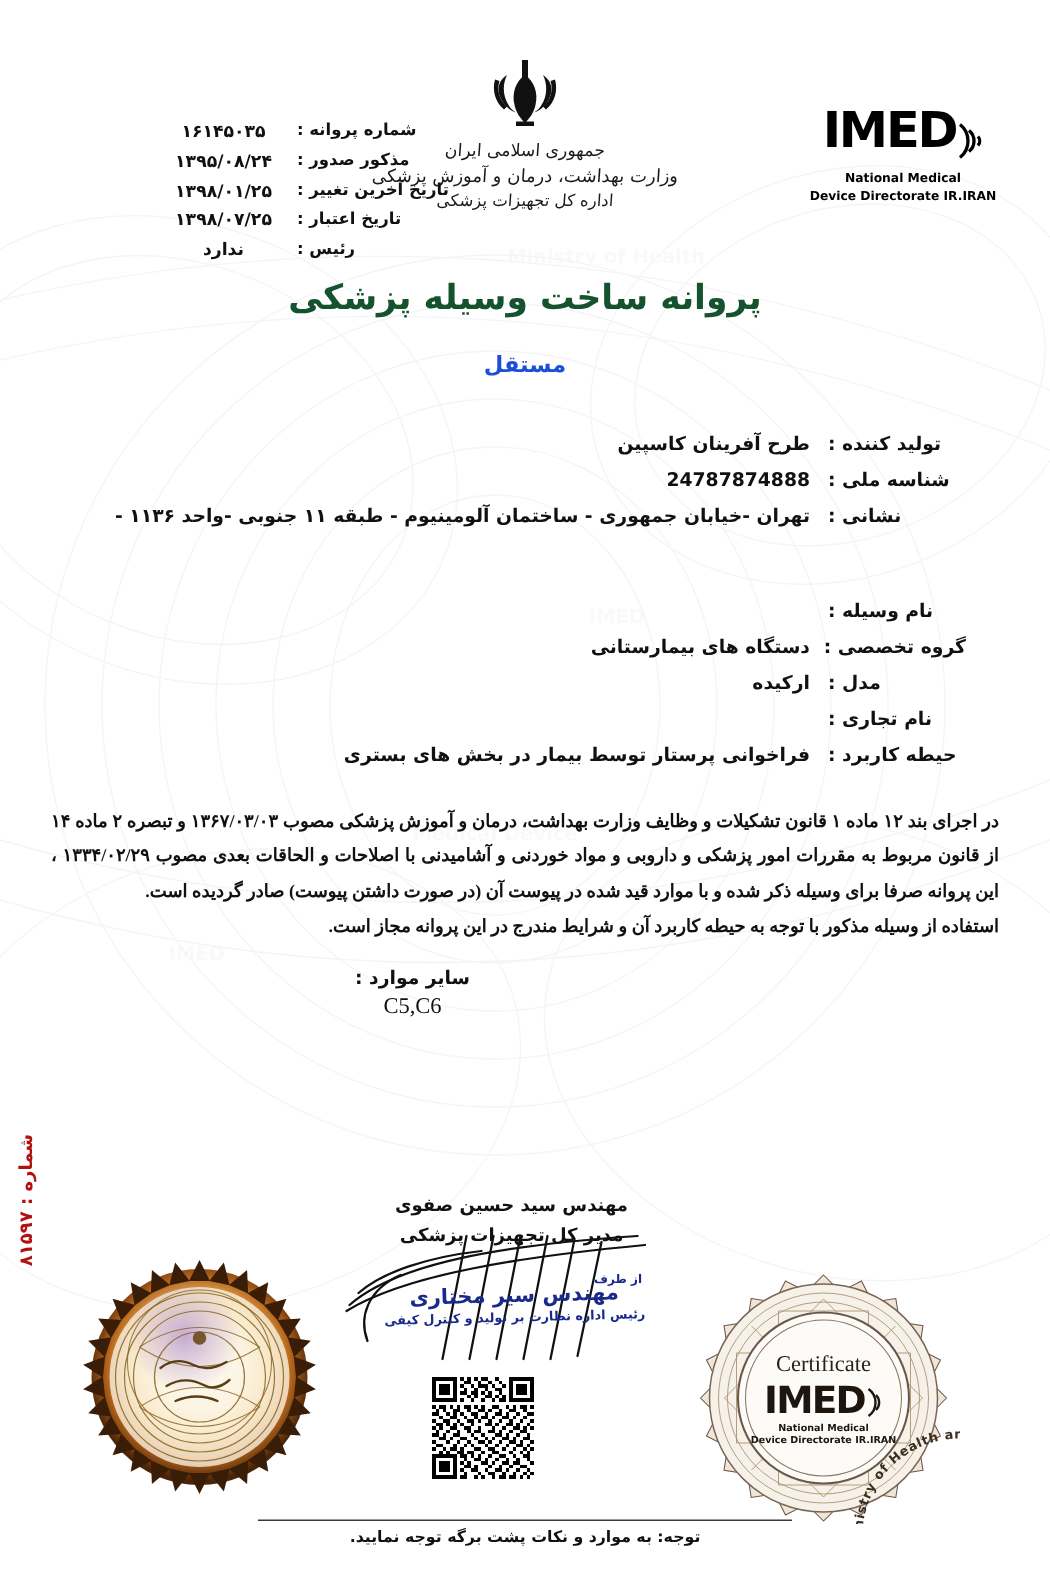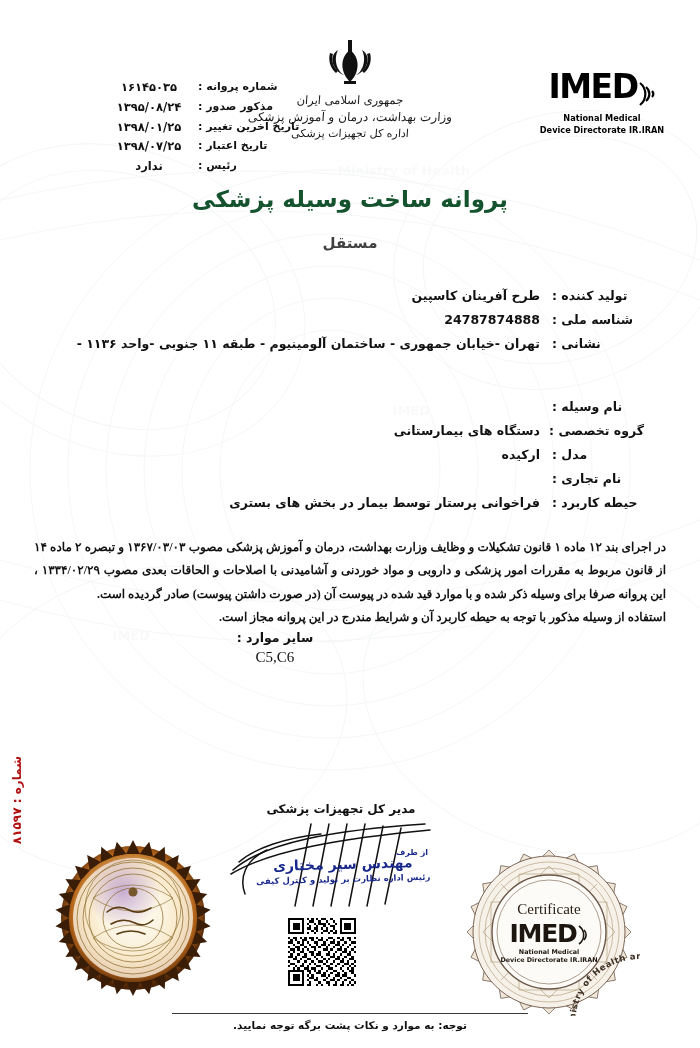--- a/index.html
+++ b/index.html
@@ -130,7 +130,7 @@
     margin-top: 22px;
     font-size: 15px;
     font-weight: bold;
-    color: #404040;
+    color: #1d4ed8;
   }
 
   

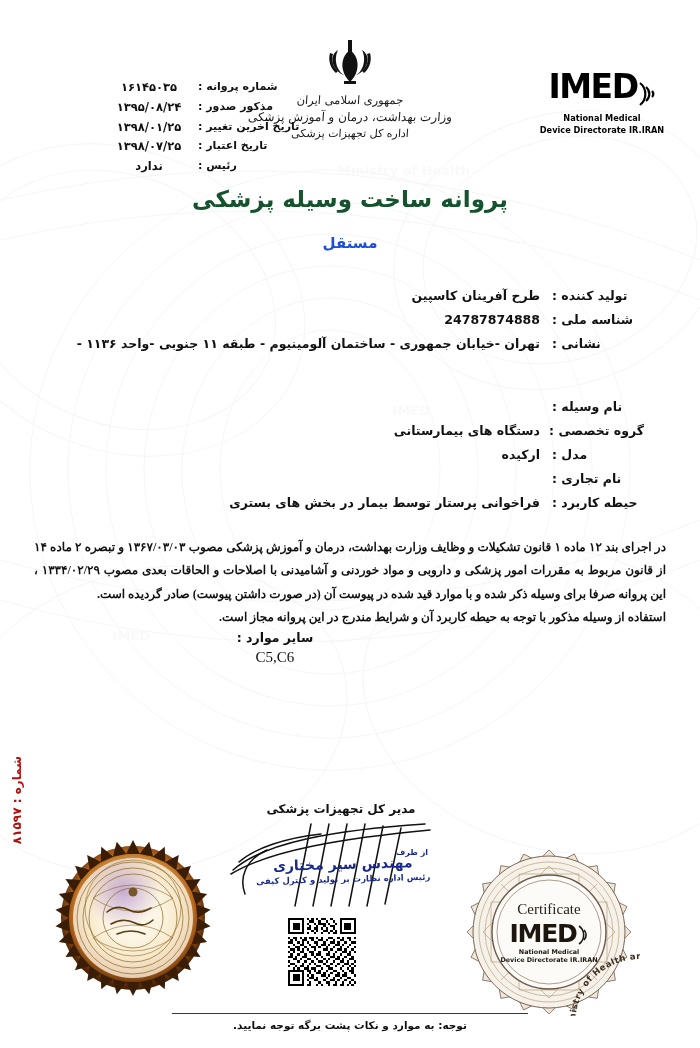--- a/index.html
+++ b/index.html
@@ -176,6 +176,7 @@
 
   
   .other {
+    margin-top: 14px;
     padding-right: 0;
     direction: rtl;
     text-align: center;

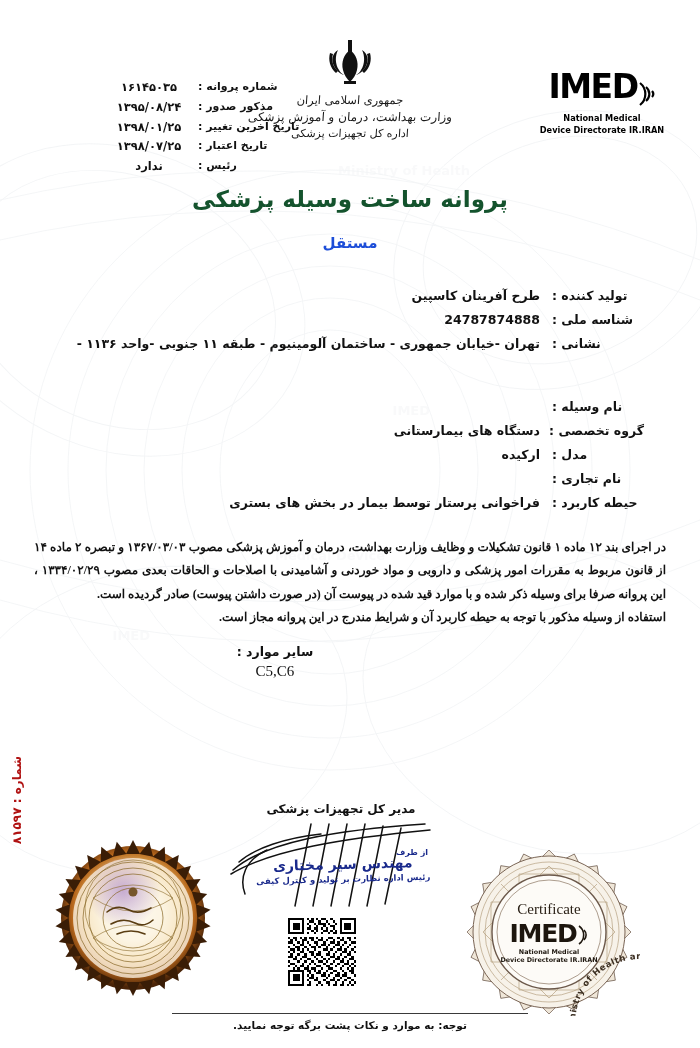--- a/index.html
+++ b/index.html
@@ -548,6 +548,7 @@
 
   <div class="sig-area">
     <div class="sig-text">
+      <div class="sig-name">مهندس سید حسین صفوی</div>
       <div class="sig-role">مدیر کل تجهیزات پزشکی</div>
       <div class="sig-onbehalf">از طرف</div>
     </div>

